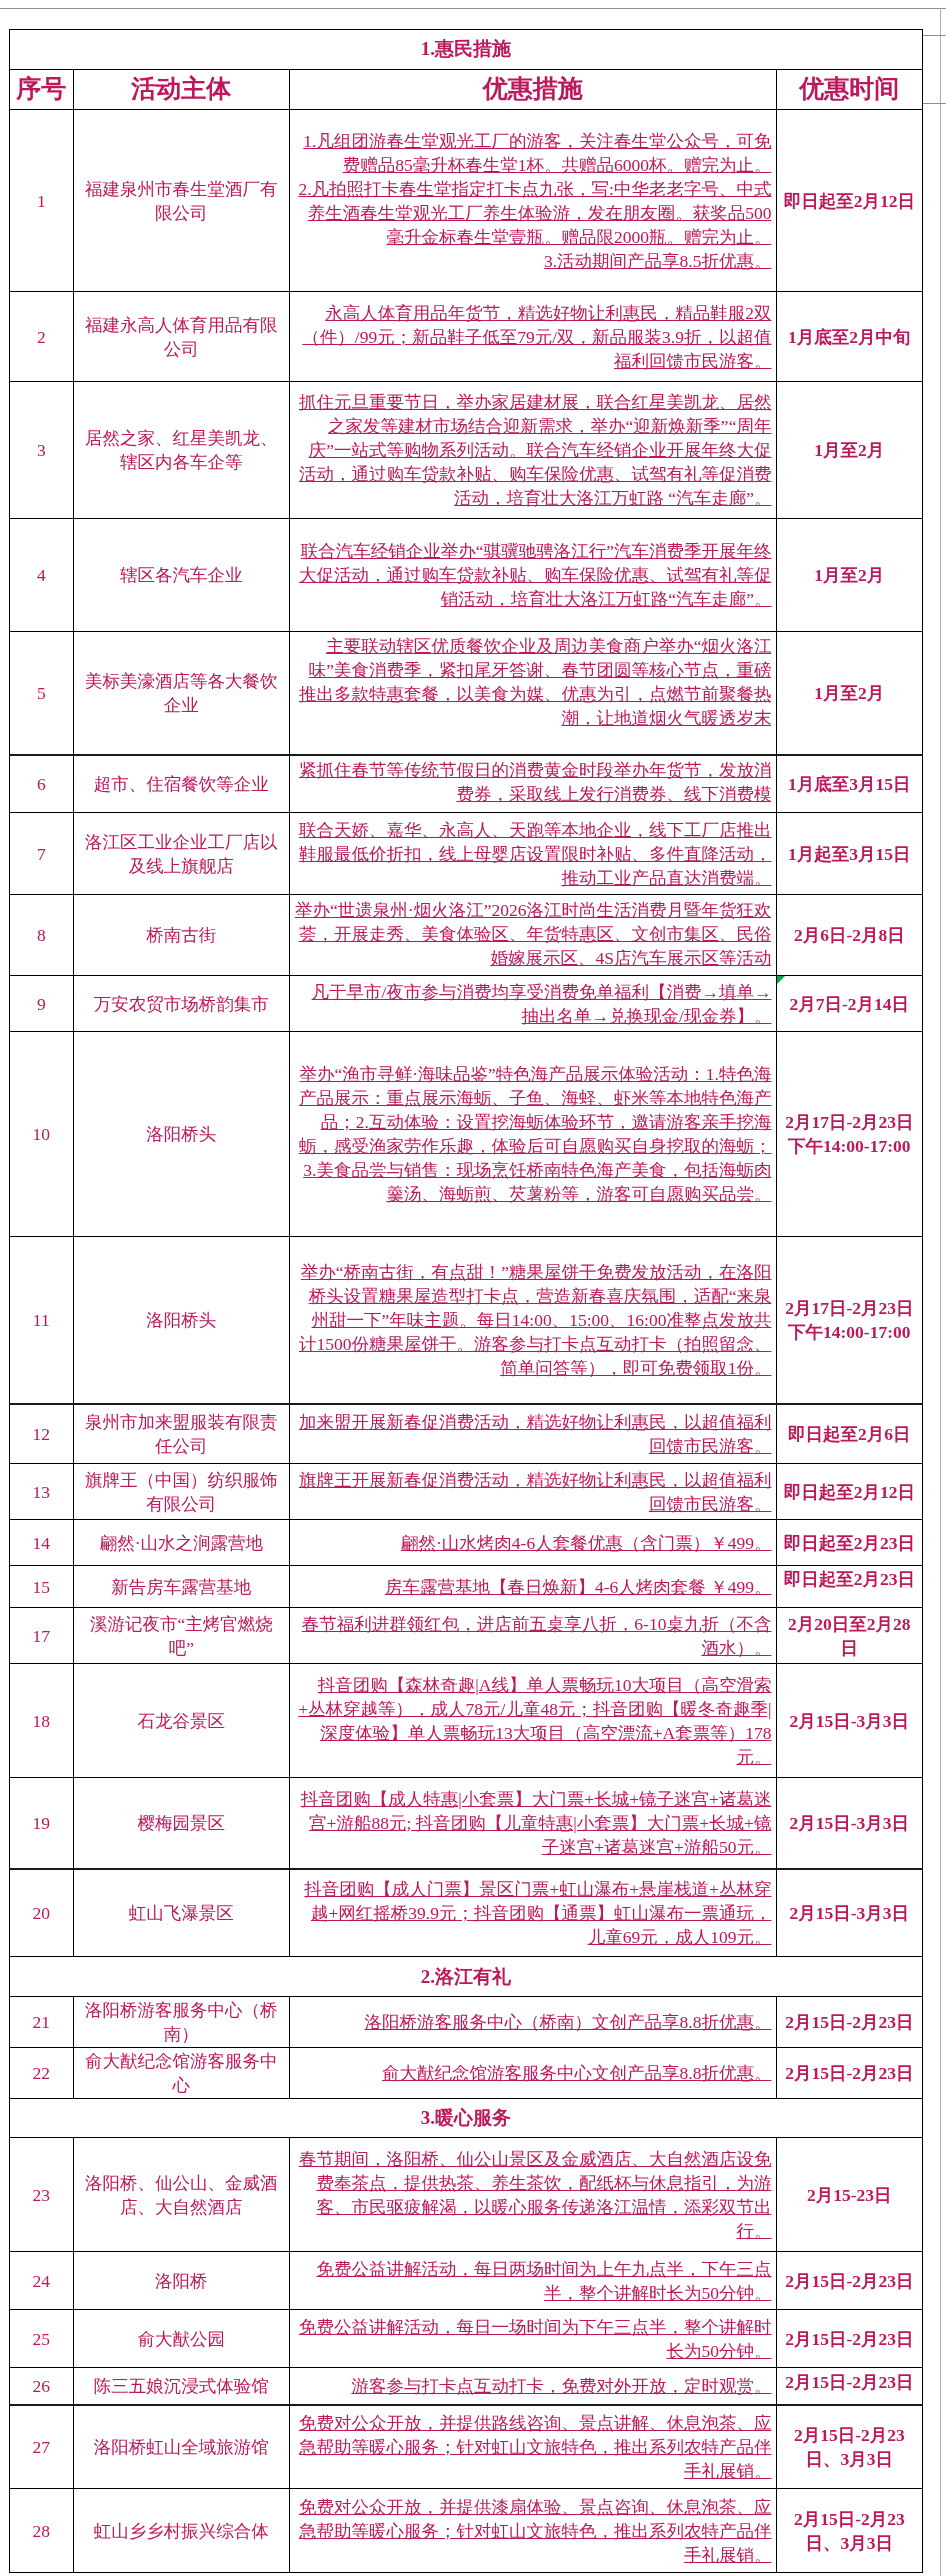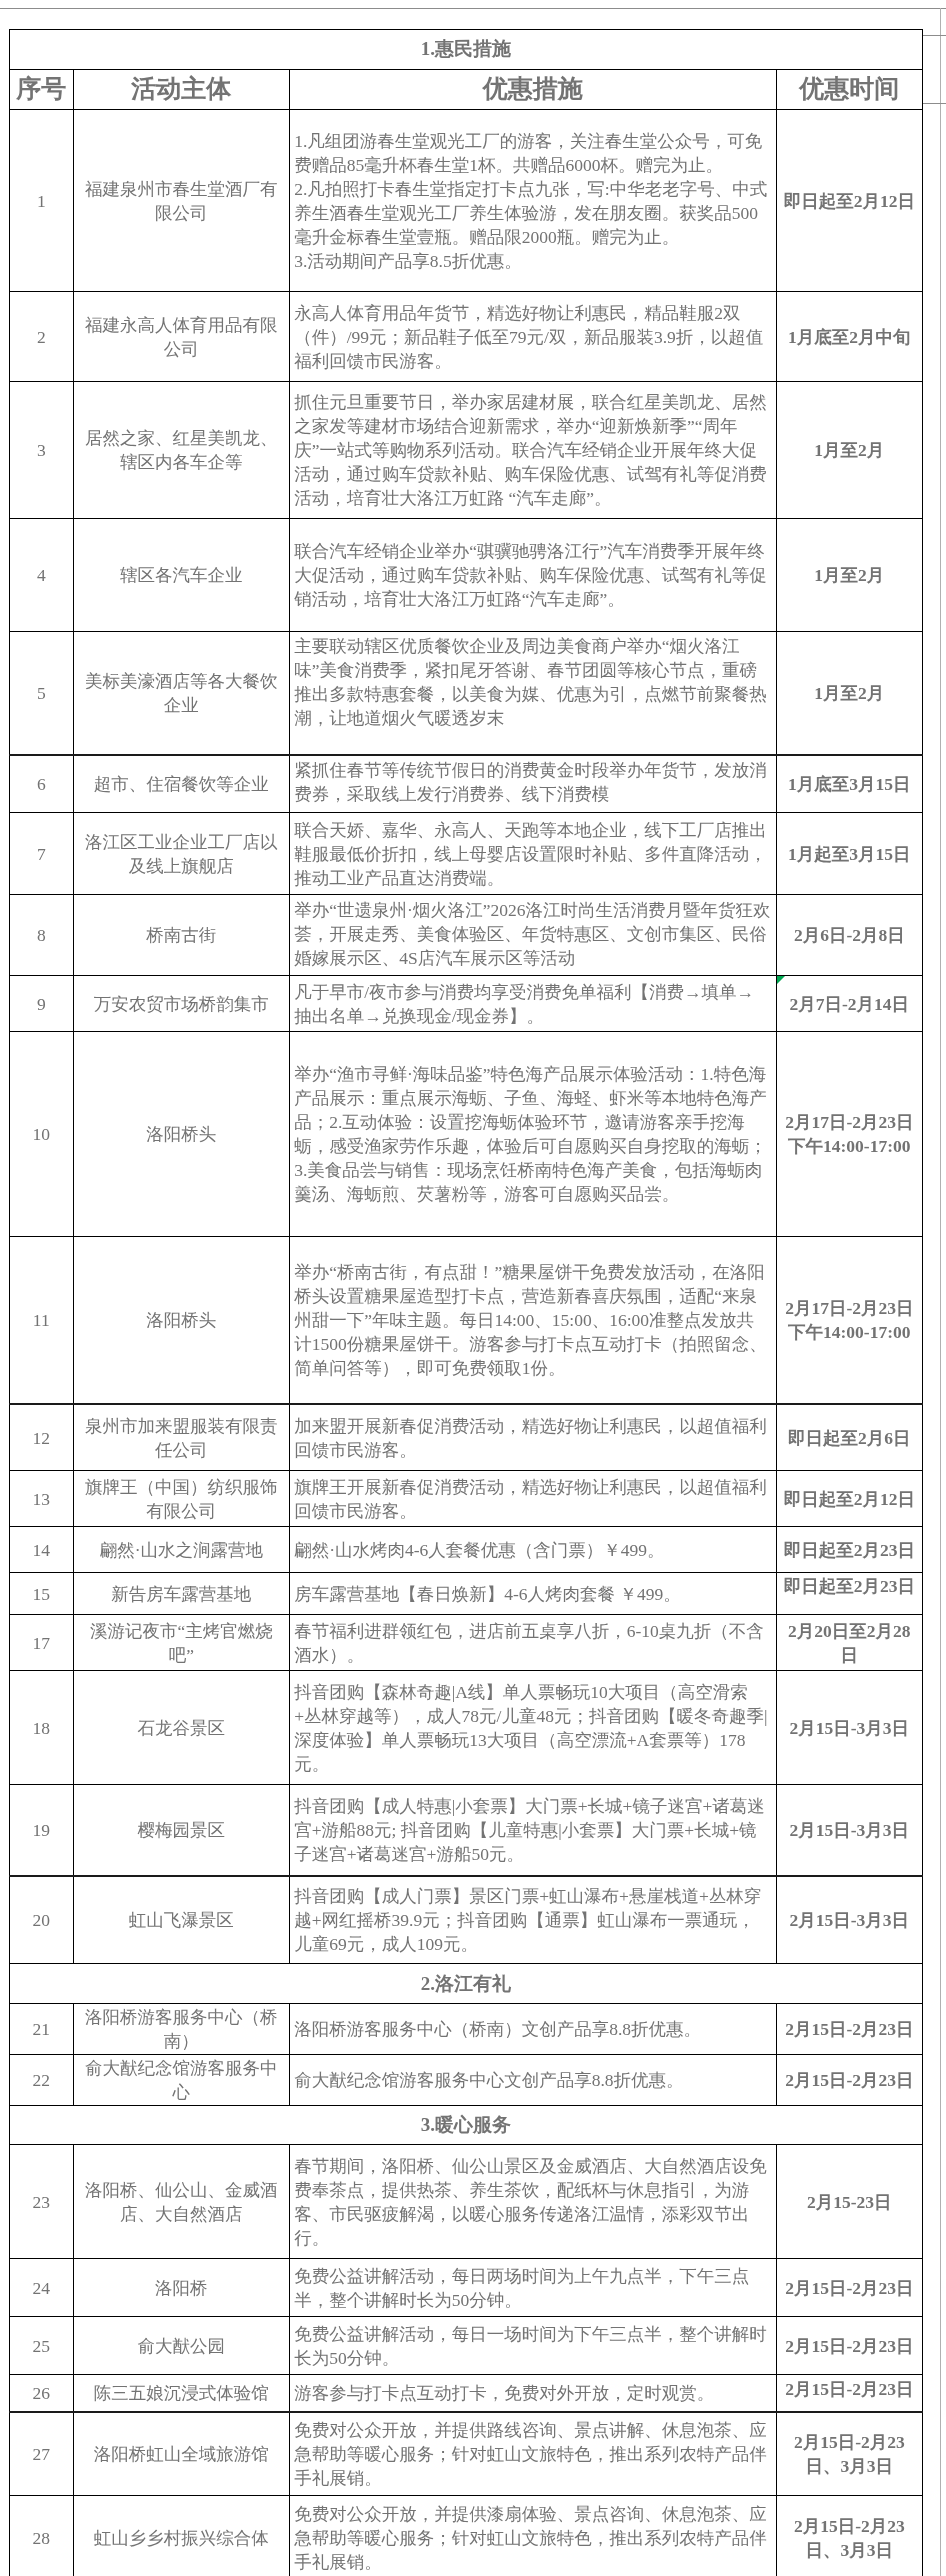--- a/index.html
+++ b/index.html
@@ -9,7 +9,7 @@
     min-height:2576px;
     background:#ffffff;
     font-family:"Liberation Serif","DejaVu Serif",serif;
-    color:#737373;
+    color:#be185d;
     overflow:hidden;
   }
   

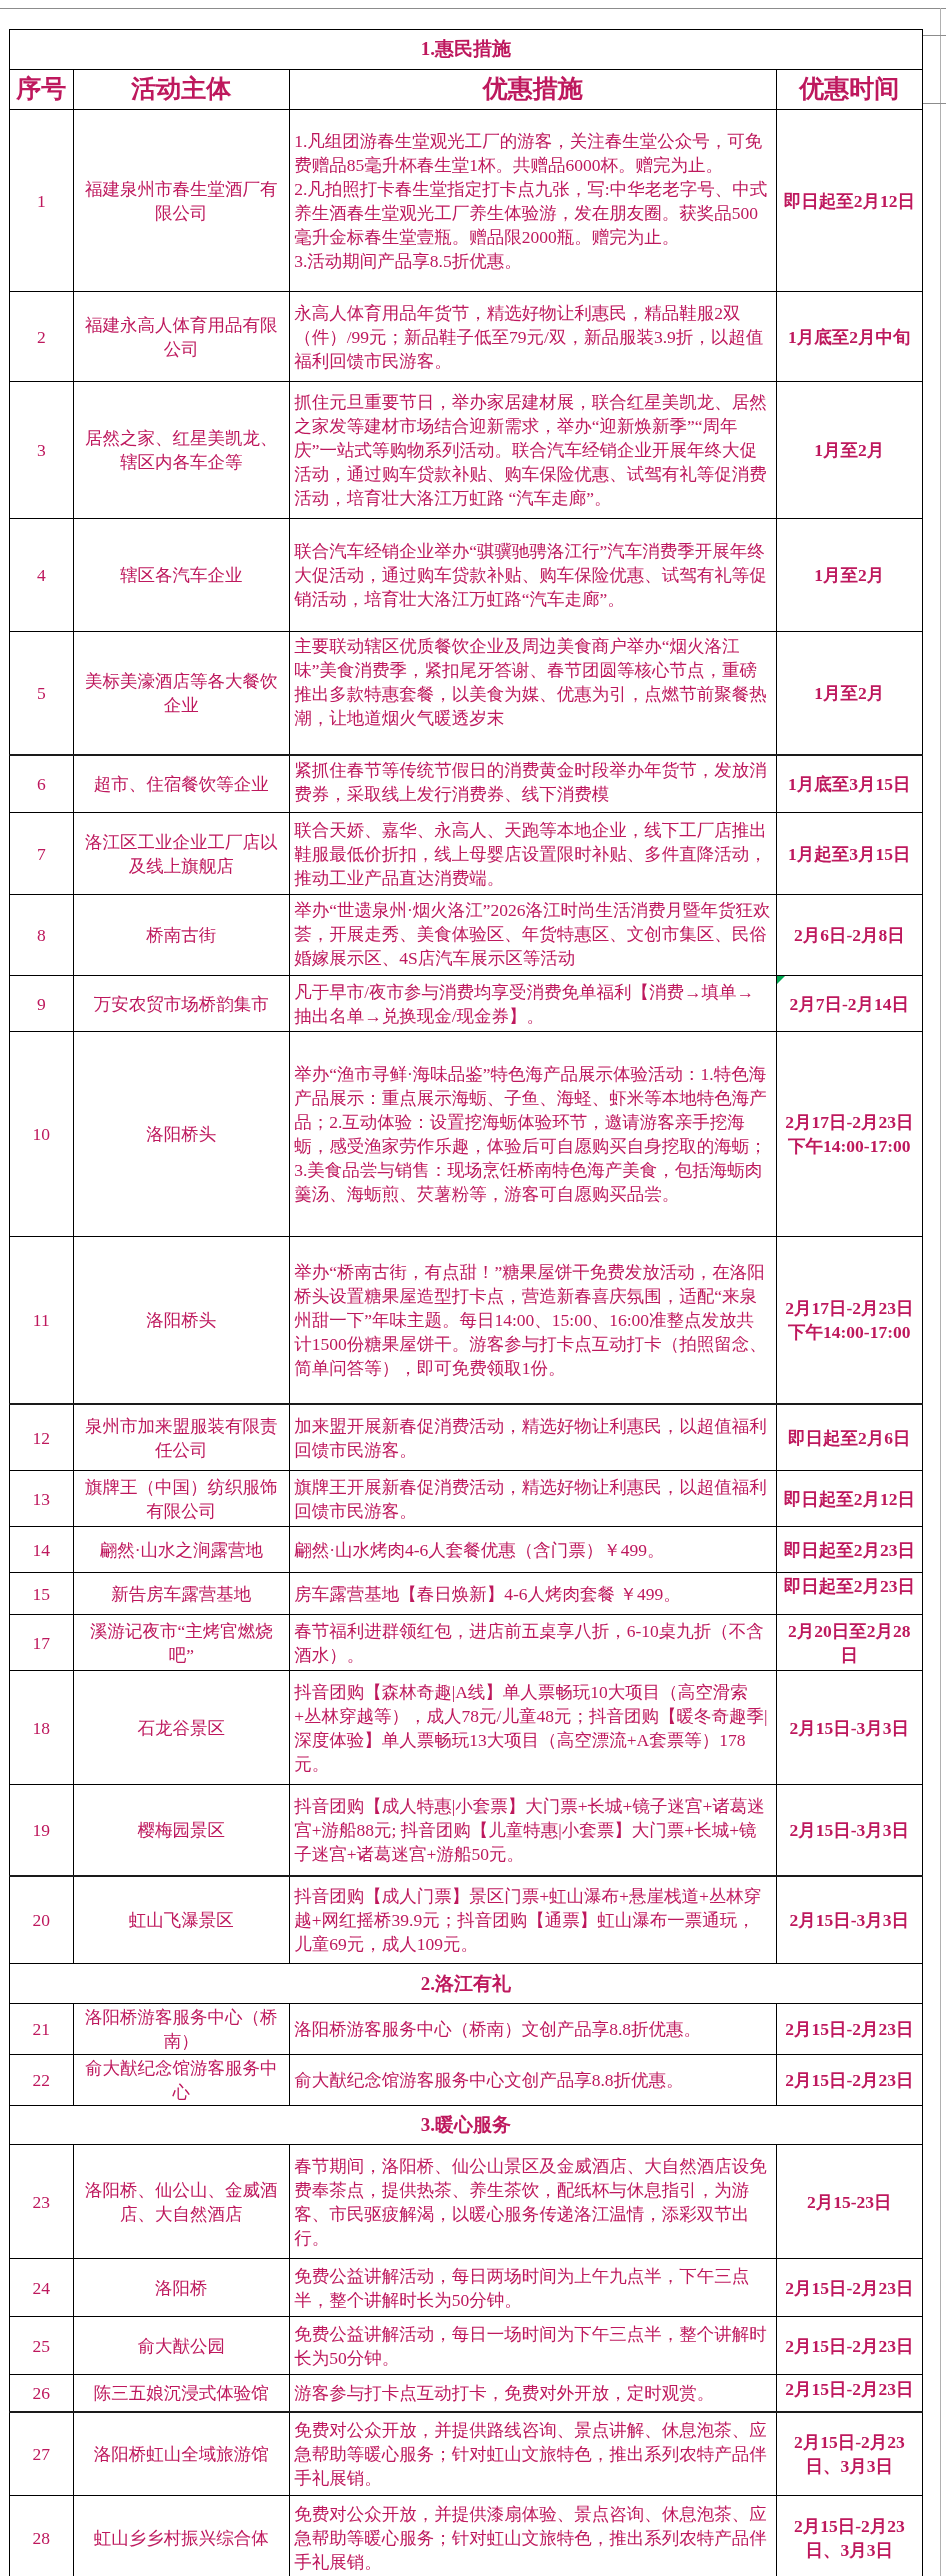--- a/index.html
+++ b/index.html
@@ -53,7 +53,7 @@
   }
   td.c-no{text-align:center;}
   td.c-entity{text-align:center;padding:0.9px 2.6px;}
-  td.c-measure{text-align:left;}
+  td.c-measure{text-align:right;text-decoration:underline;}
   td.c-time{text-align:center;position:relative;padding:0.9px 3.5px;font-weight:bold;}
   tr.thick-top td{border-top:2.6px solid #1a1a1a;}
   .measure-box{white-space:pre-line;}

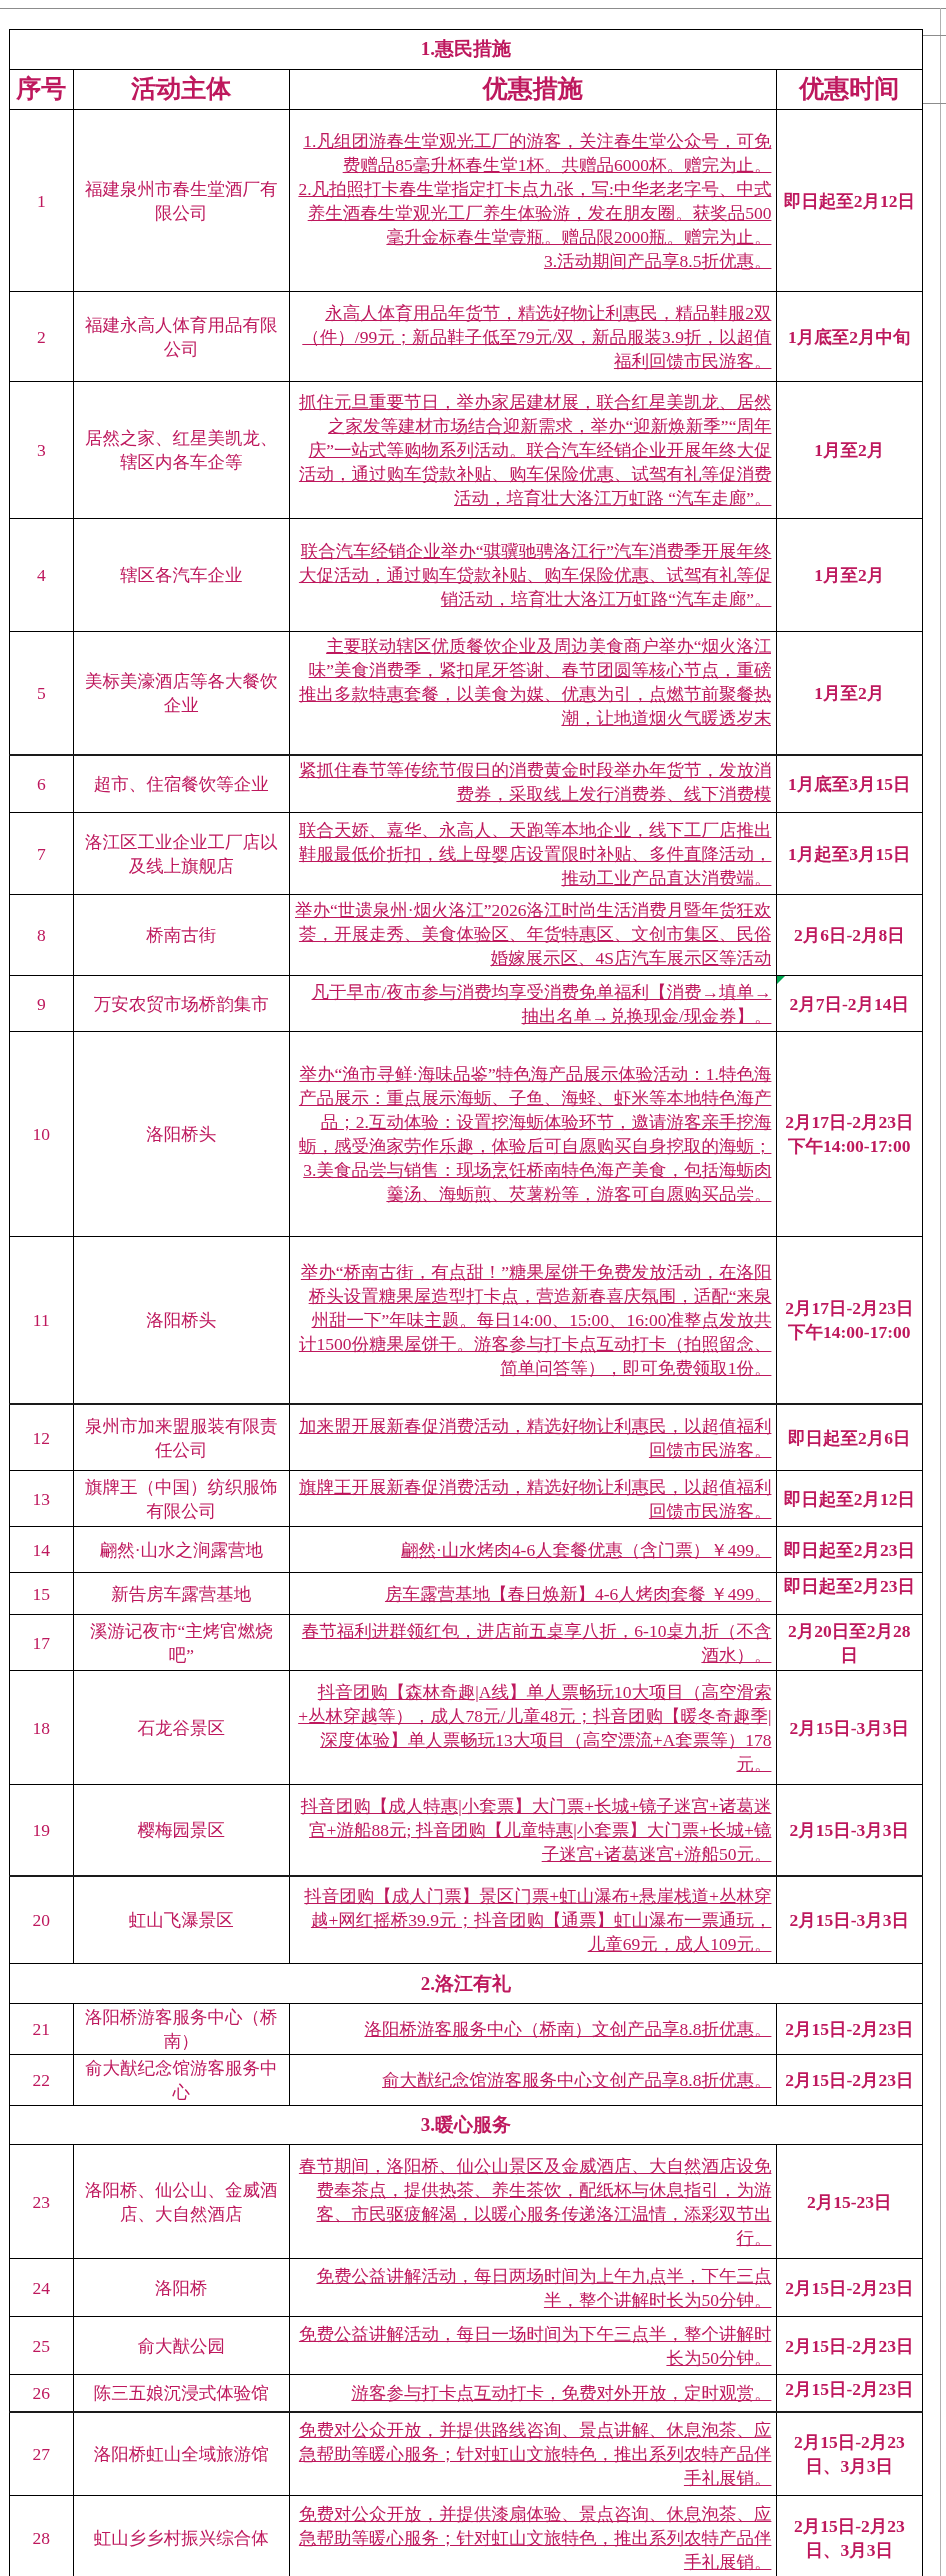--- a/index.html
+++ b/index.html
@@ -205,7 +205,7 @@
             <div>2月17日-2月23日下午14:00-17:00</div>
           </td>
         </tr>
-        <tr class="thick-top" style="height: 67px;">
+        <tr class="thick-top" style="height: 60px;">
           <td class="c-no">12</td>
           <td class="c-entity">泉州市加来盟服装有限责任公司</td>
           <td class="c-measure">

